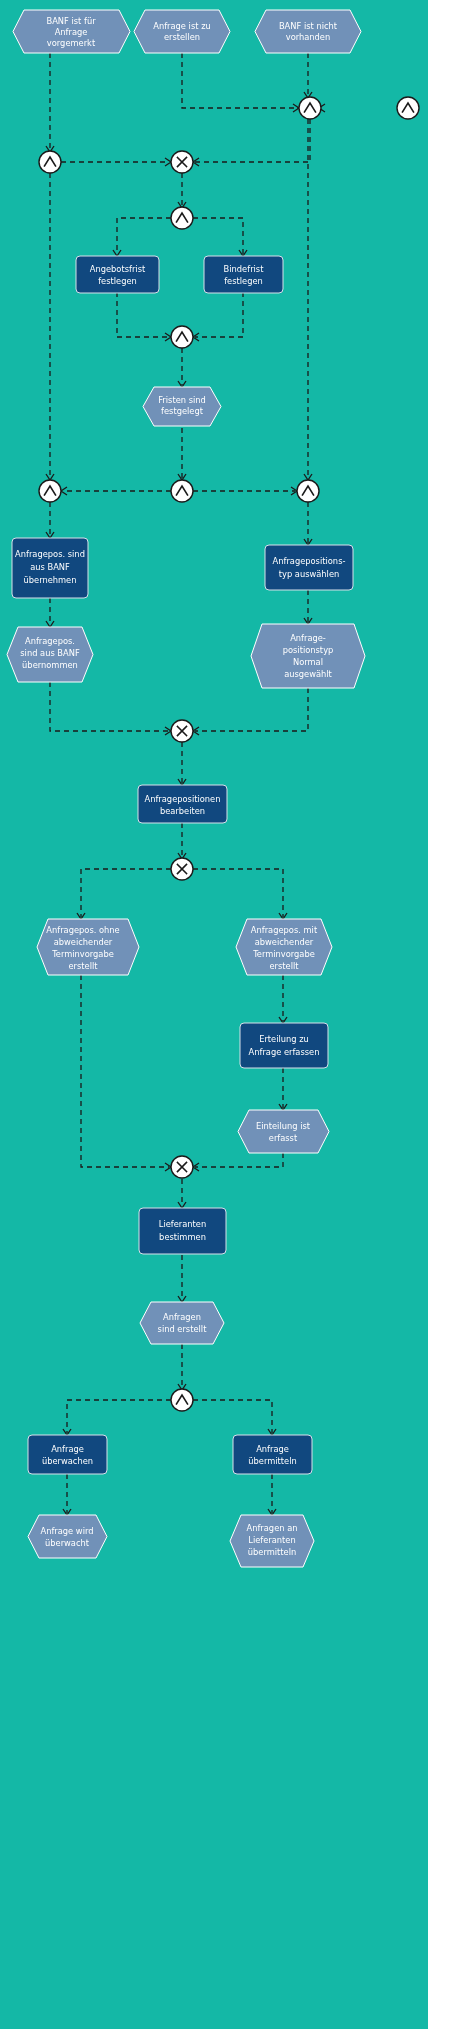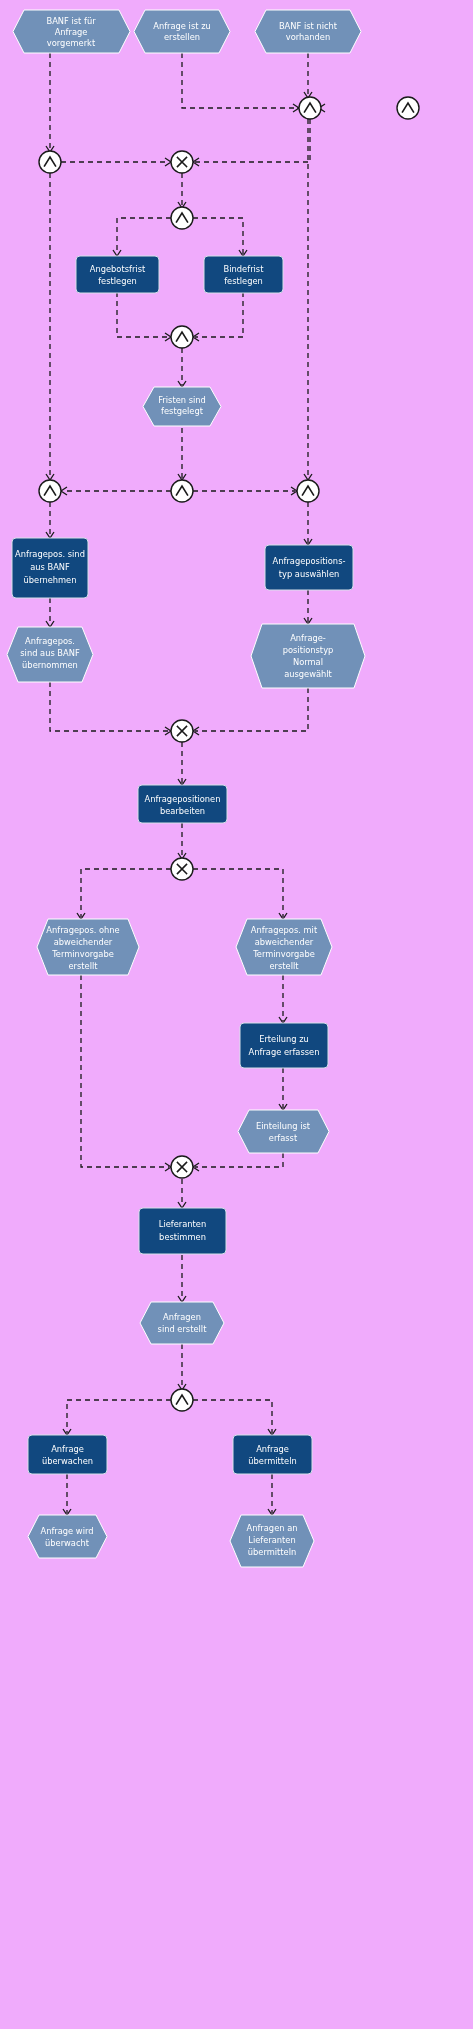--- a/index.html
+++ b/index.html
@@ -4,7 +4,7 @@
 <style>
   html,body{margin:0;padding:0;background:#ffffff;}
   body{width:473px;height:2029px;overflow:hidden;font-family:"DejaVu Sans",sans-serif;}
-  #stage{position:relative;width:473px;height:2029px;background:#f0abfc;}
+  #stage{position:relative;width:428px;height:2029px;background:#14b8a6;}
   svg{display:block;}
   .evt-shape{fill:#7191b8;stroke:#ffffff;stroke-width:1;}
   .fn-shape{fill:#11487f;stroke:#d7e0ea;stroke-width:1;}

